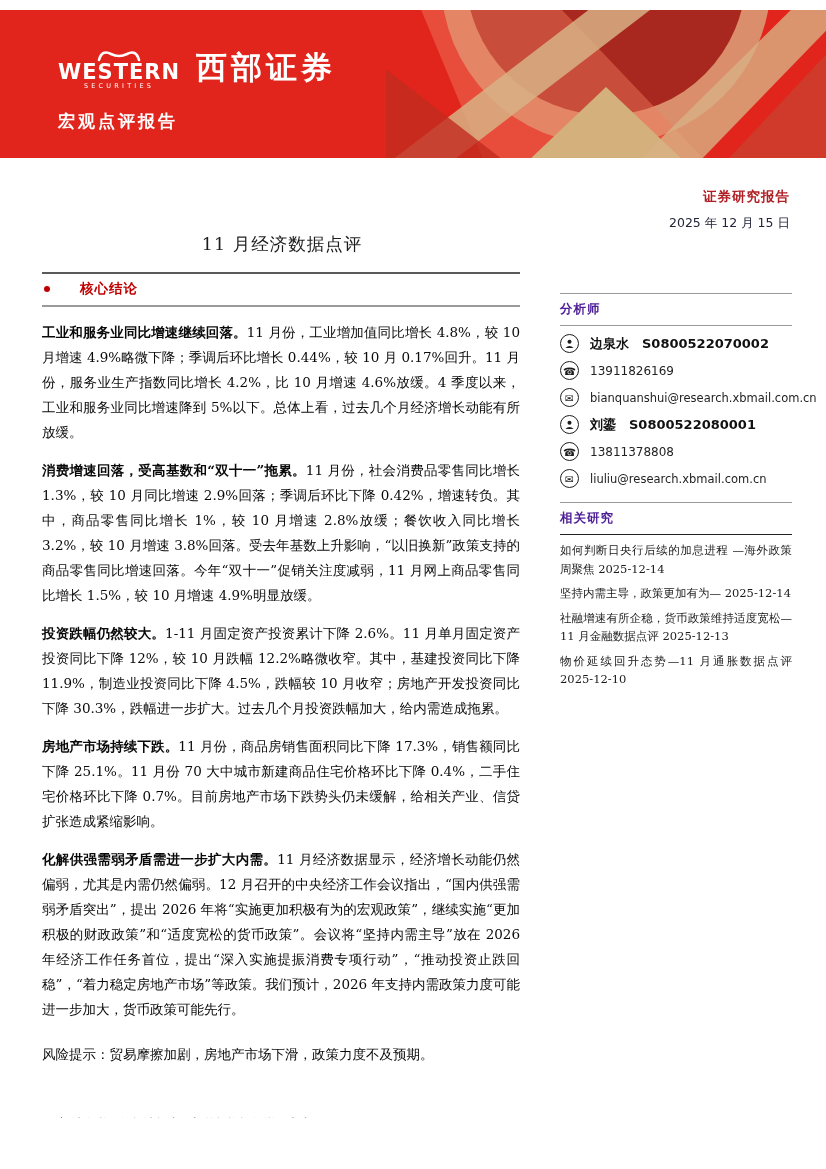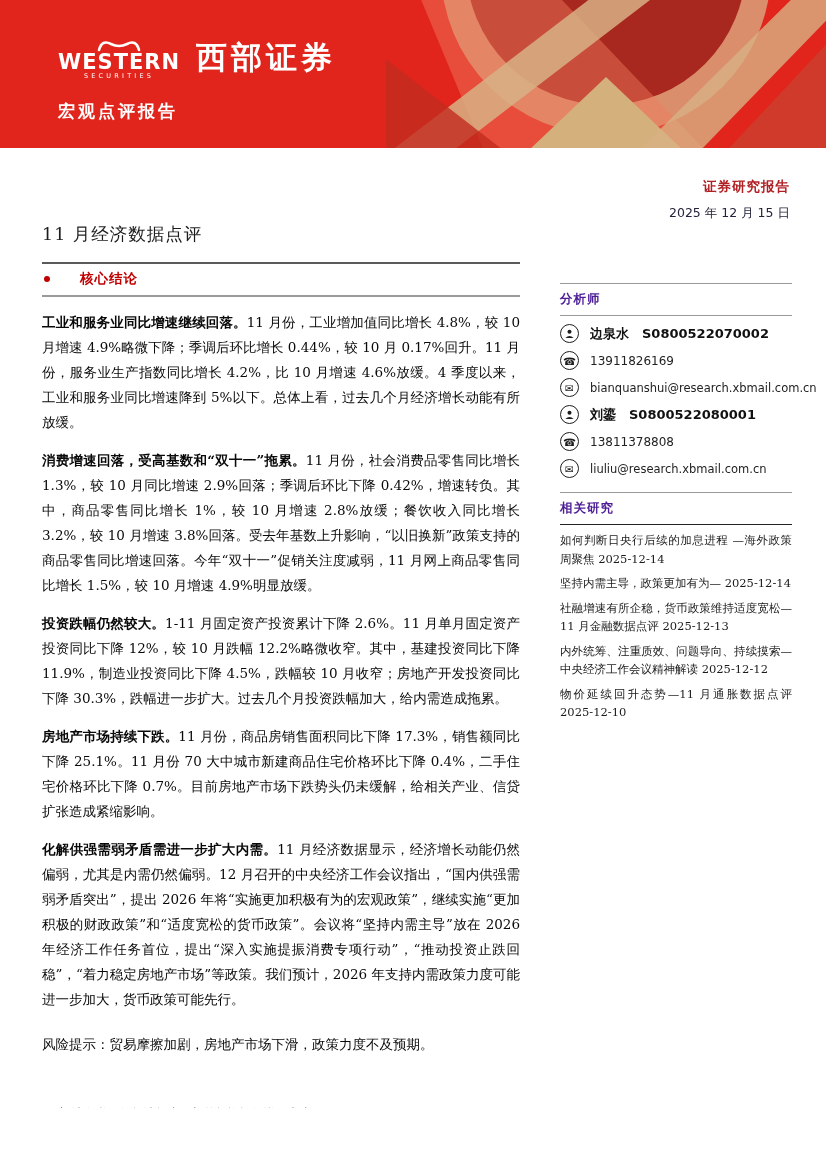--- a/index.html
+++ b/index.html
@@ -5,7 +5,7 @@
   * { margin:0; padding:0; box-sizing:border-box; }
   html,body { background:#ffffff; }
   .page {
-    position:relative; width:826px; height:1108px; margin:0 auto;
+    position:relative; width:826px; height:1108px; margin:10px auto;
     background:#ffffff; overflow:hidden;
     font-family:"DejaVu Sans", sans-serif; color:#111;
   }

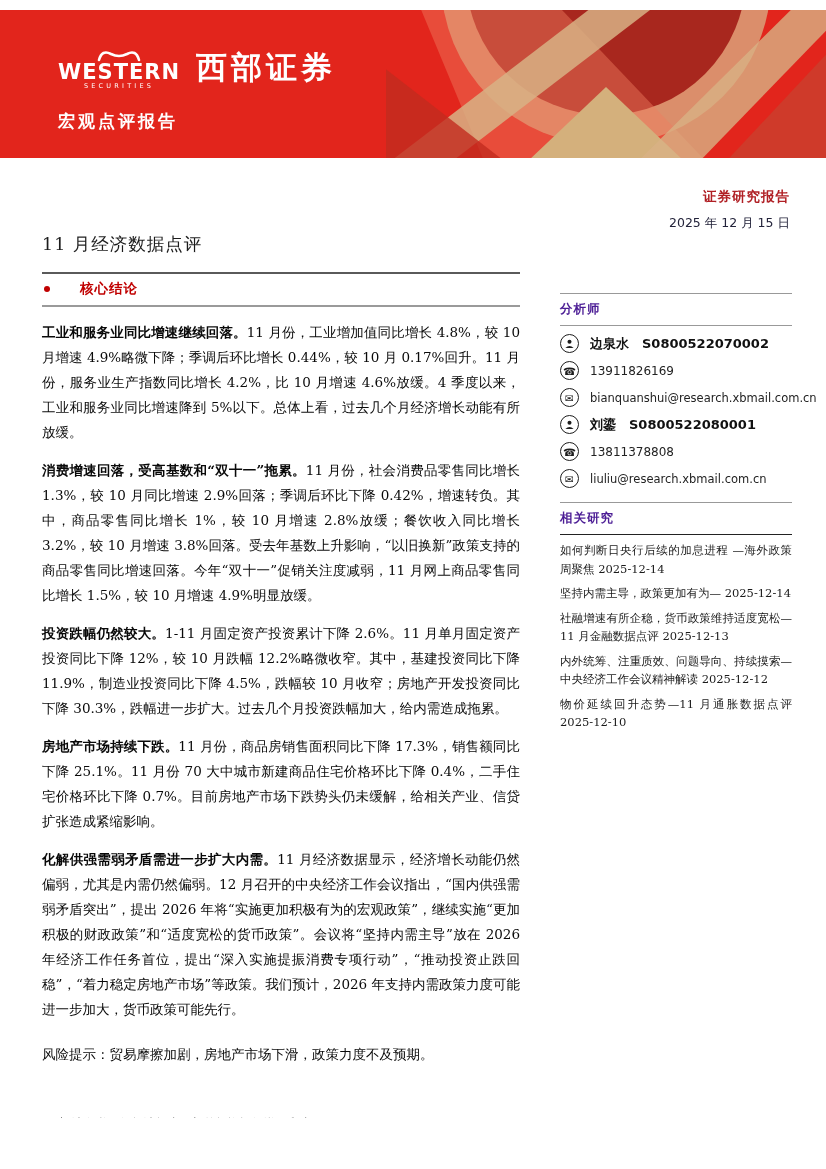--- a/index.html
+++ b/index.html
@@ -55,7 +55,7 @@
 
   .doc-subtitle {
     position:absolute; left:42px; top:222px; width:480px;
-    font-family:"DejaVu Serif", serif; font-size:17.5px; color:#1c1c1c; letter-spacing:1px;
+    font-family:"DejaVu Serif", serif; font-size:17.5px; color:#1c1c1c; letter-spacing:1px;text-align:center;
   }
 
   

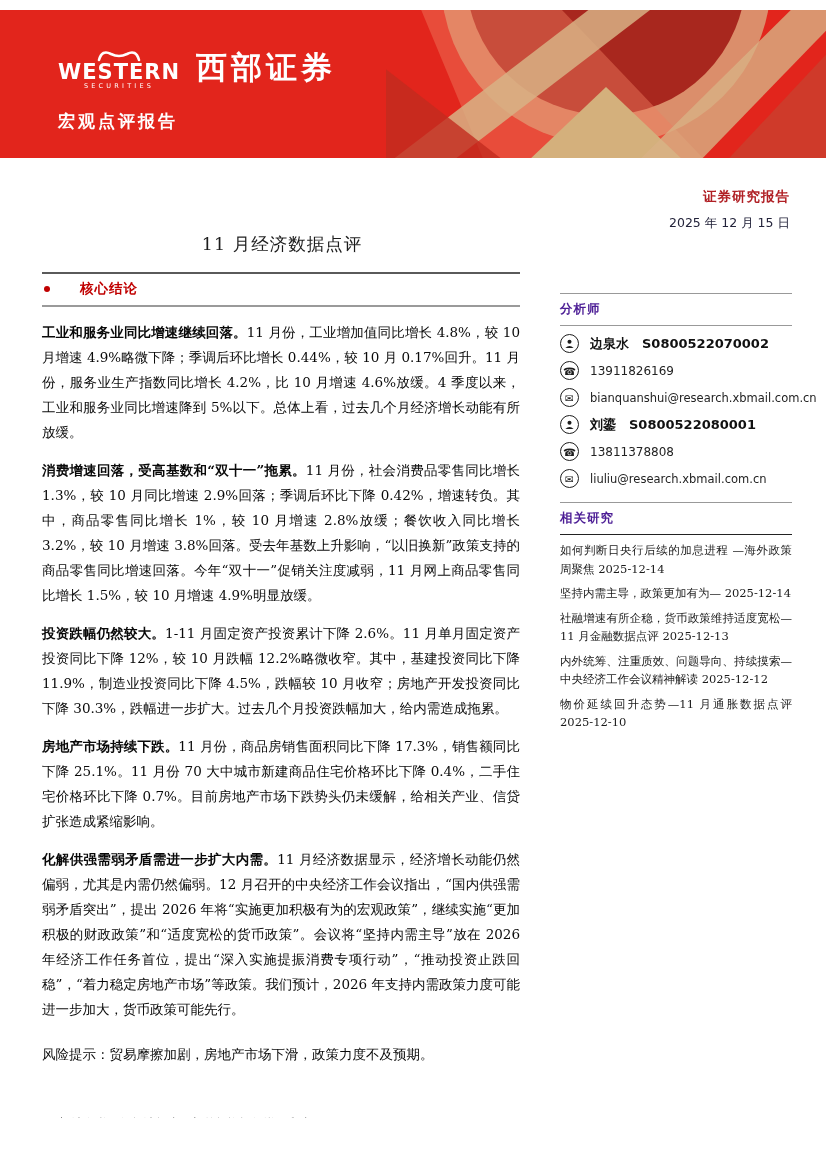--- a/index.html
+++ b/index.html
@@ -204,7 +204,6 @@
       <div class="rel-item">如何判断日央行后续的加息进程 —海外政策周聚焦  2025-12-14</div>
       <div class="rel-item">坚持内需主导，政策更加有为— 2025-12-14</div>
       <div class="rel-item">社融增速有所企稳，货币政策维持适度宽松—11 月金融数据点评  2025-12-13</div>
-      <div class="rel-item">内外统筹、注重质效、问题导向、持续摸索—中央经济工作会议精神解读  2025-12-12</div>
       <div class="rel-item">物价延续回升态势—11 月通胀数据点评 2025-12-10</div>
     </div>
   </div>

